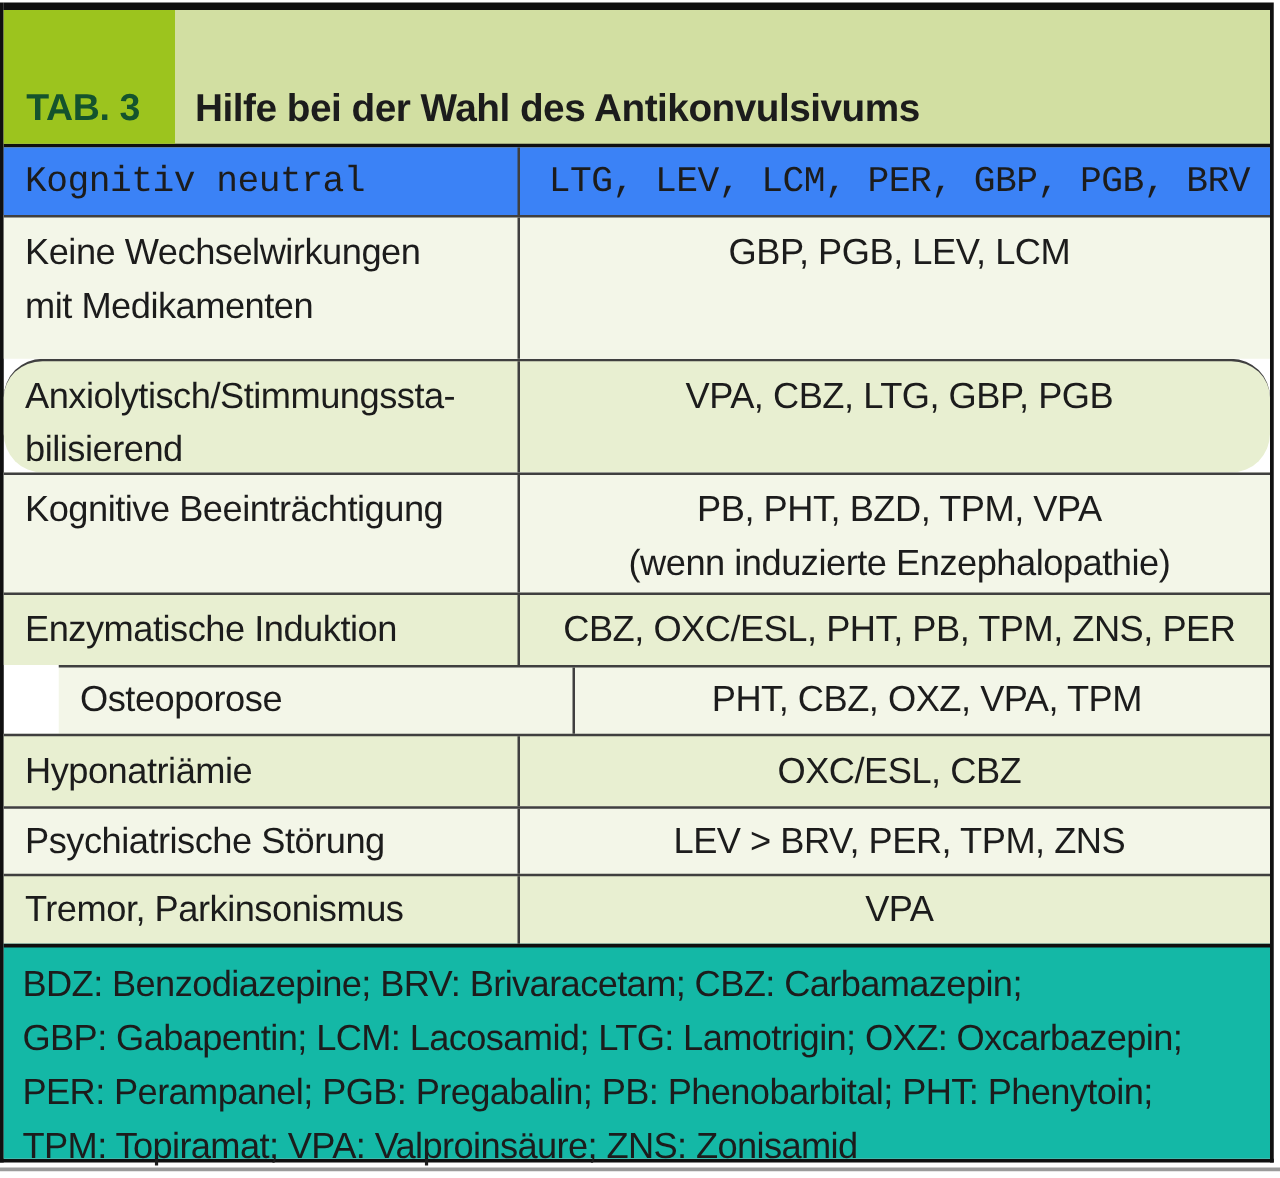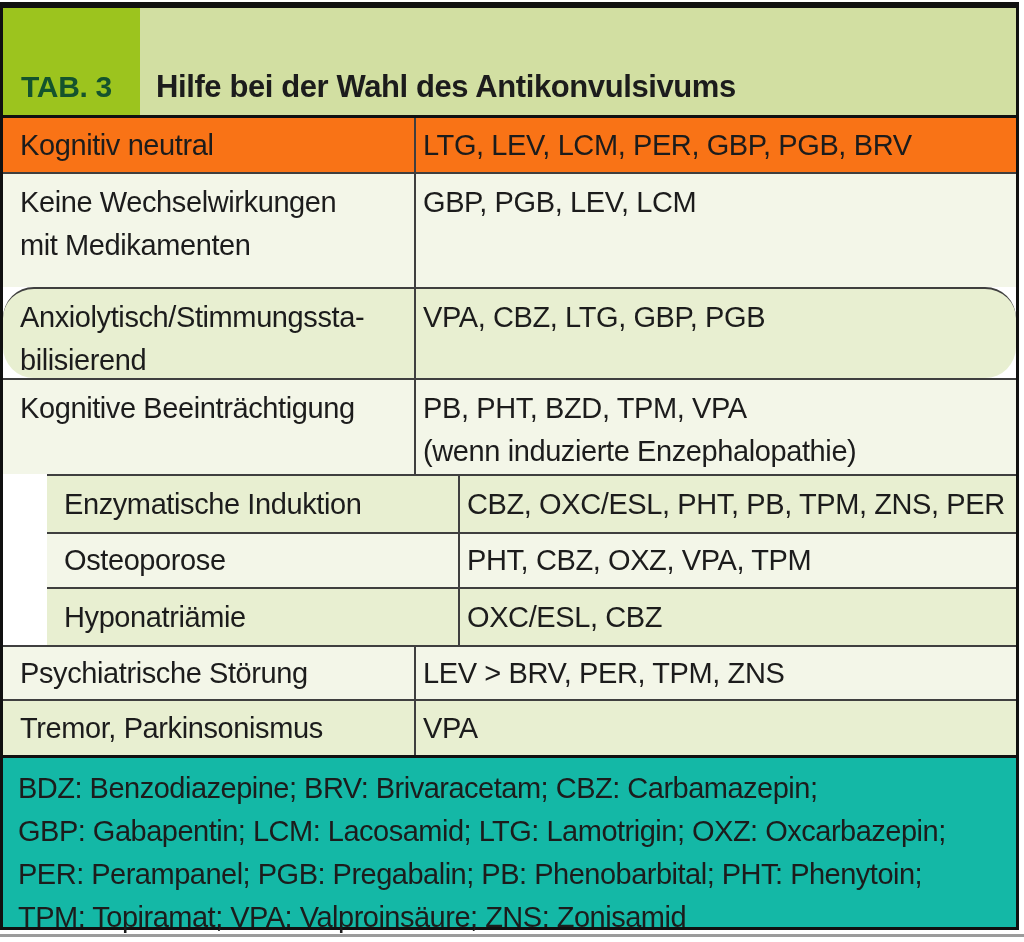--- a/index.html
+++ b/index.html
@@ -50,7 +50,7 @@
   .row.center .cell{justify-content:center;}
   .row.top .cell{justify-content:flex-start;padding-top:7px;}
   .line{line-height:43px;white-space:nowrap;}
-  .bg-white{background:#f97316;}
+  .bg-white{background:#3b82f6;font-family:Liberation Mono, monospace;}
   .bg-pale{background:var(--row-pale);}
   .bg-green{background:var(--row-green);}
   .h54{height:54px;} .h115{height:115px;} .h91{height:91px;border-radius:31px;} .h94{height:96px;}

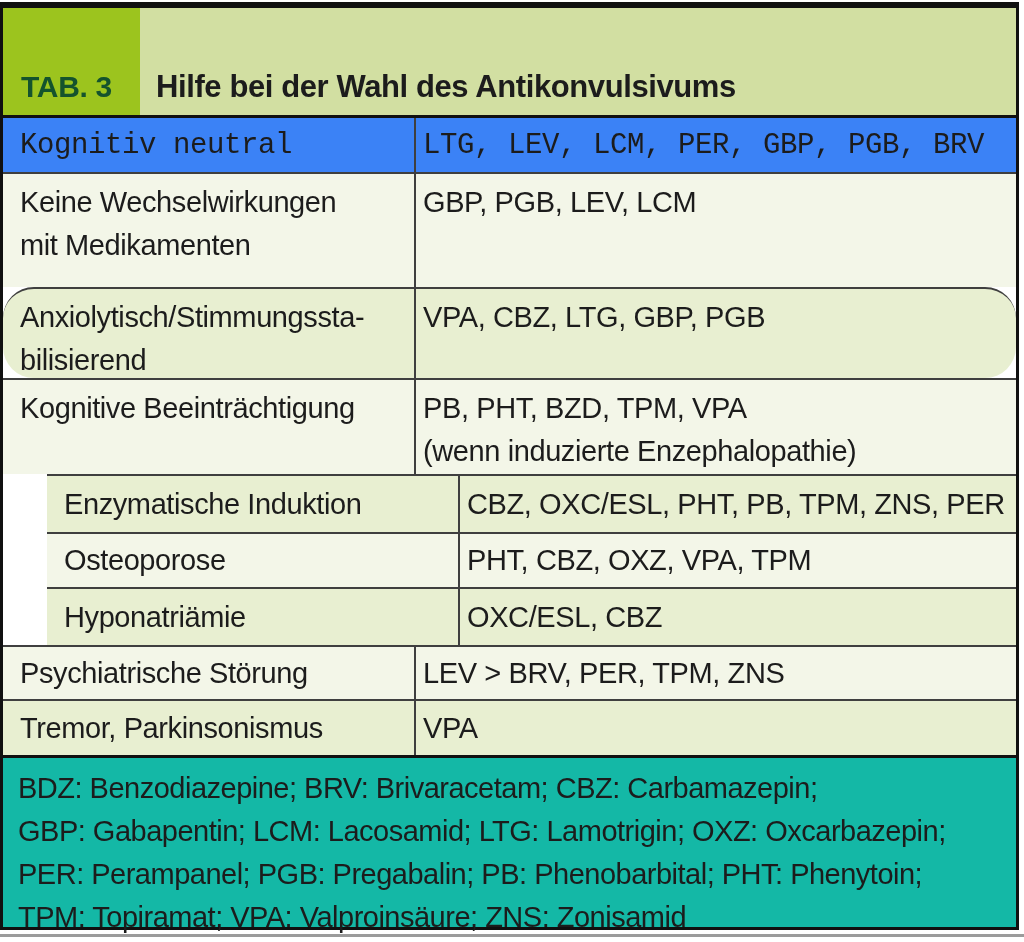--- a/index.html
+++ b/index.html
@@ -46,7 +46,7 @@
   .row + .row{border-top:2px solid var(--line);}
   .cell{box-sizing:border-box;display:flex;flex-direction:column;font-size:29px;letter-spacing:-0.4px;}
   .cl{width:411px;flex:0 0 411px;padding-left:17px;}
-  .cr{flex:1;border-left:2px solid var(--line);padding-left:7px;}
+  .cr{flex:1;border-left:2px solid var(--line);padding-left:7px;text-align:center;}
   .row.center .cell{justify-content:center;}
   .row.top .cell{justify-content:flex-start;padding-top:7px;}
   .line{line-height:43px;white-space:nowrap;}

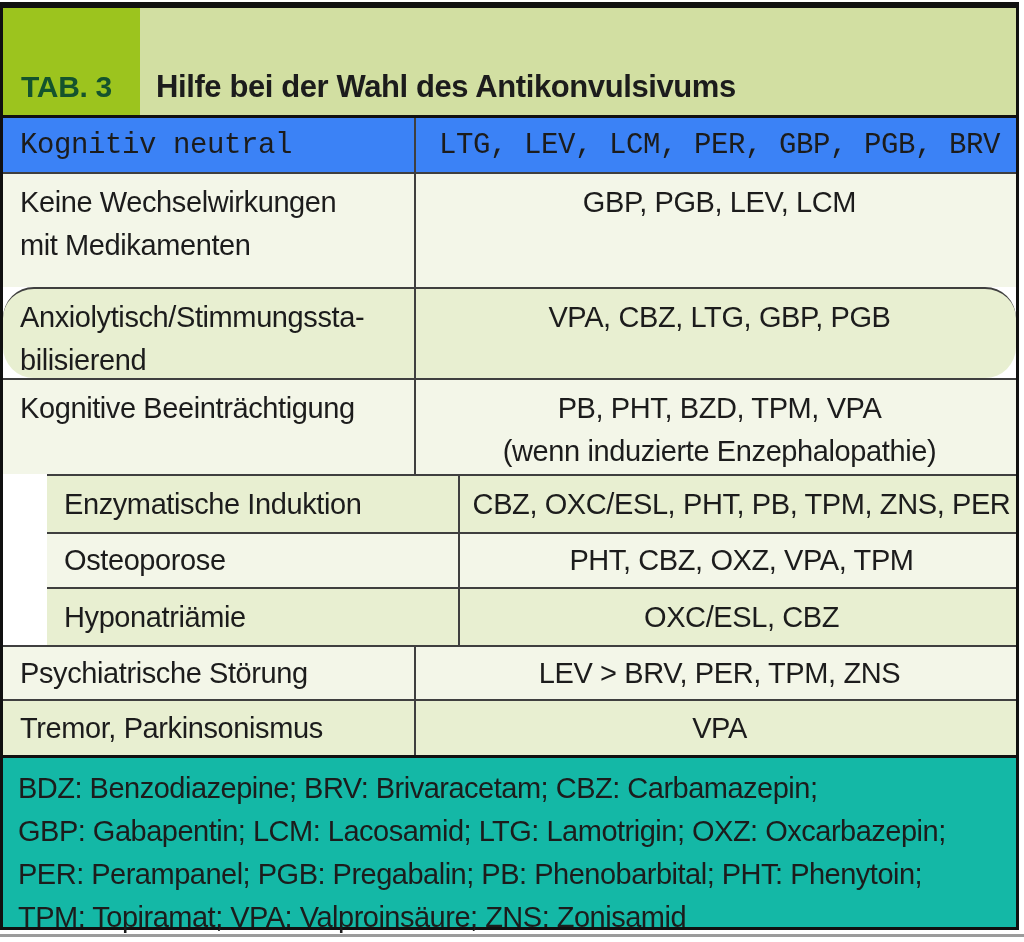--- a/index.html
+++ b/index.html
@@ -54,7 +54,7 @@
   .bg-pale{background:var(--row-pale);}
   .bg-green{background:var(--row-green);}
   .h54{height:54px;} .h115{height:115px;} .h91{height:91px;border-radius:31px;} .h94{height:96px;}
-  .h58{height:58px;margin-left:44px;} .h55{height:55px;margin-left:44px;} .h56{height:56px;}
+  .h58{height:58px;} .h55{height:55px;margin-left:44px;} .h56{height:56px;}
   .legend{
     border-top:3px solid var(--frame);
     background:#14b8a6;height:172px;box-sizing:border-box;

